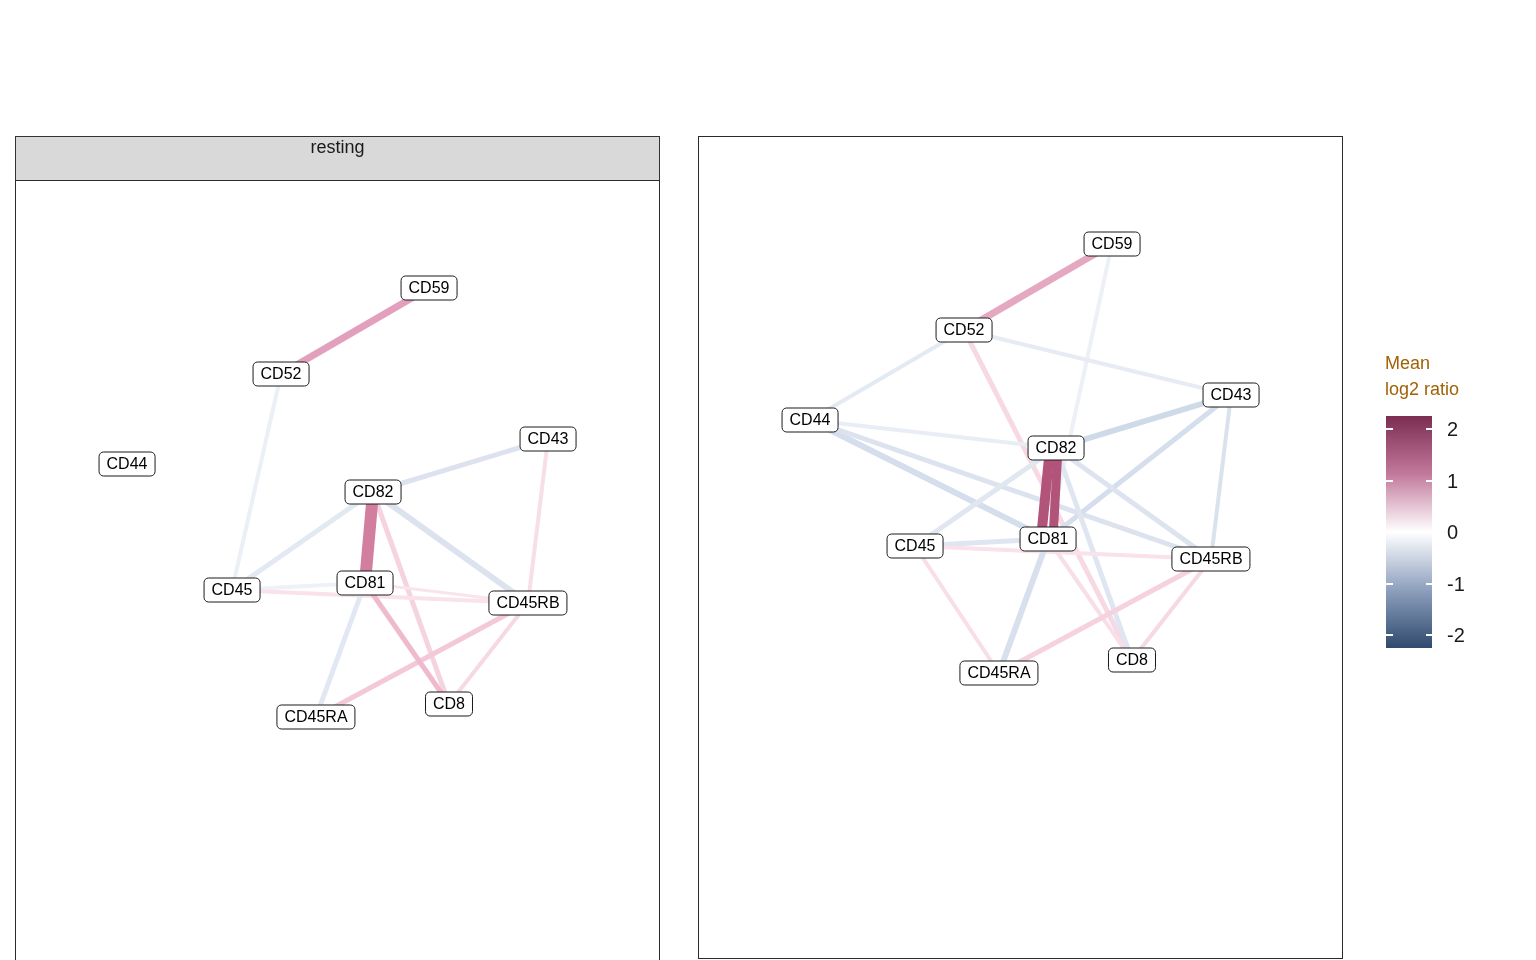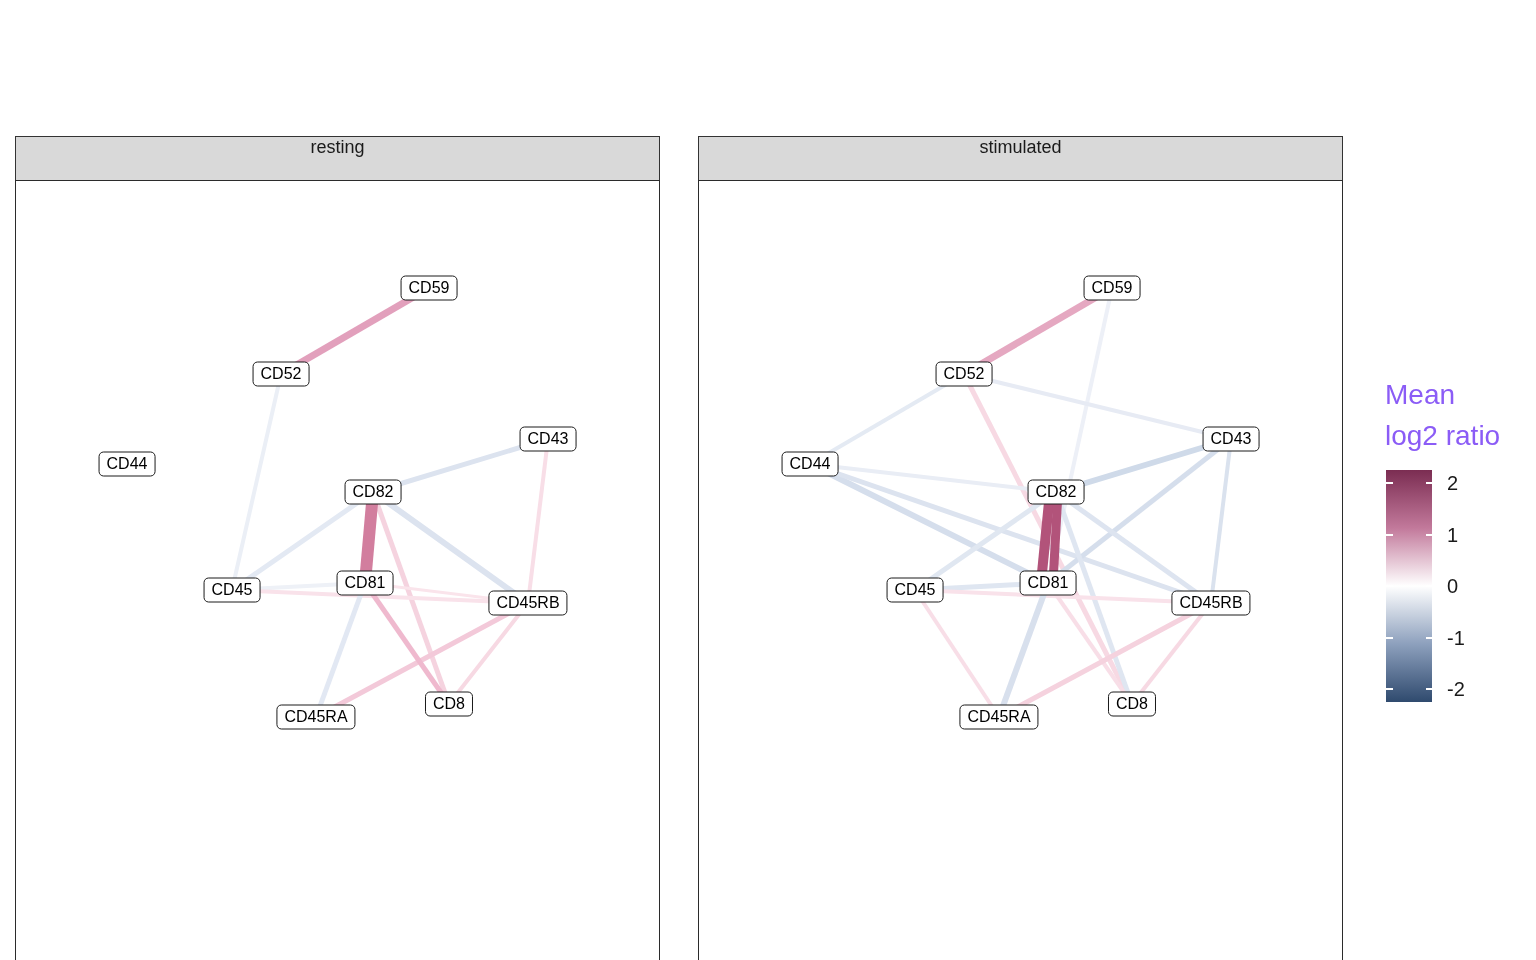--- a/index.html
+++ b/index.html
@@ -82,9 +82,6 @@
 </div>
 
 <div class="panel-wrap right">
-  <div class="strip">
-    <span>stimulated</span>
-  </div>
   <div class="panel-body">
       <svg width="642" height="638">
         <line x1="413" y1="107" x2="349" y2="402" stroke="#EDF0F7" stroke-width="4" stroke-linecap="butt"></line>

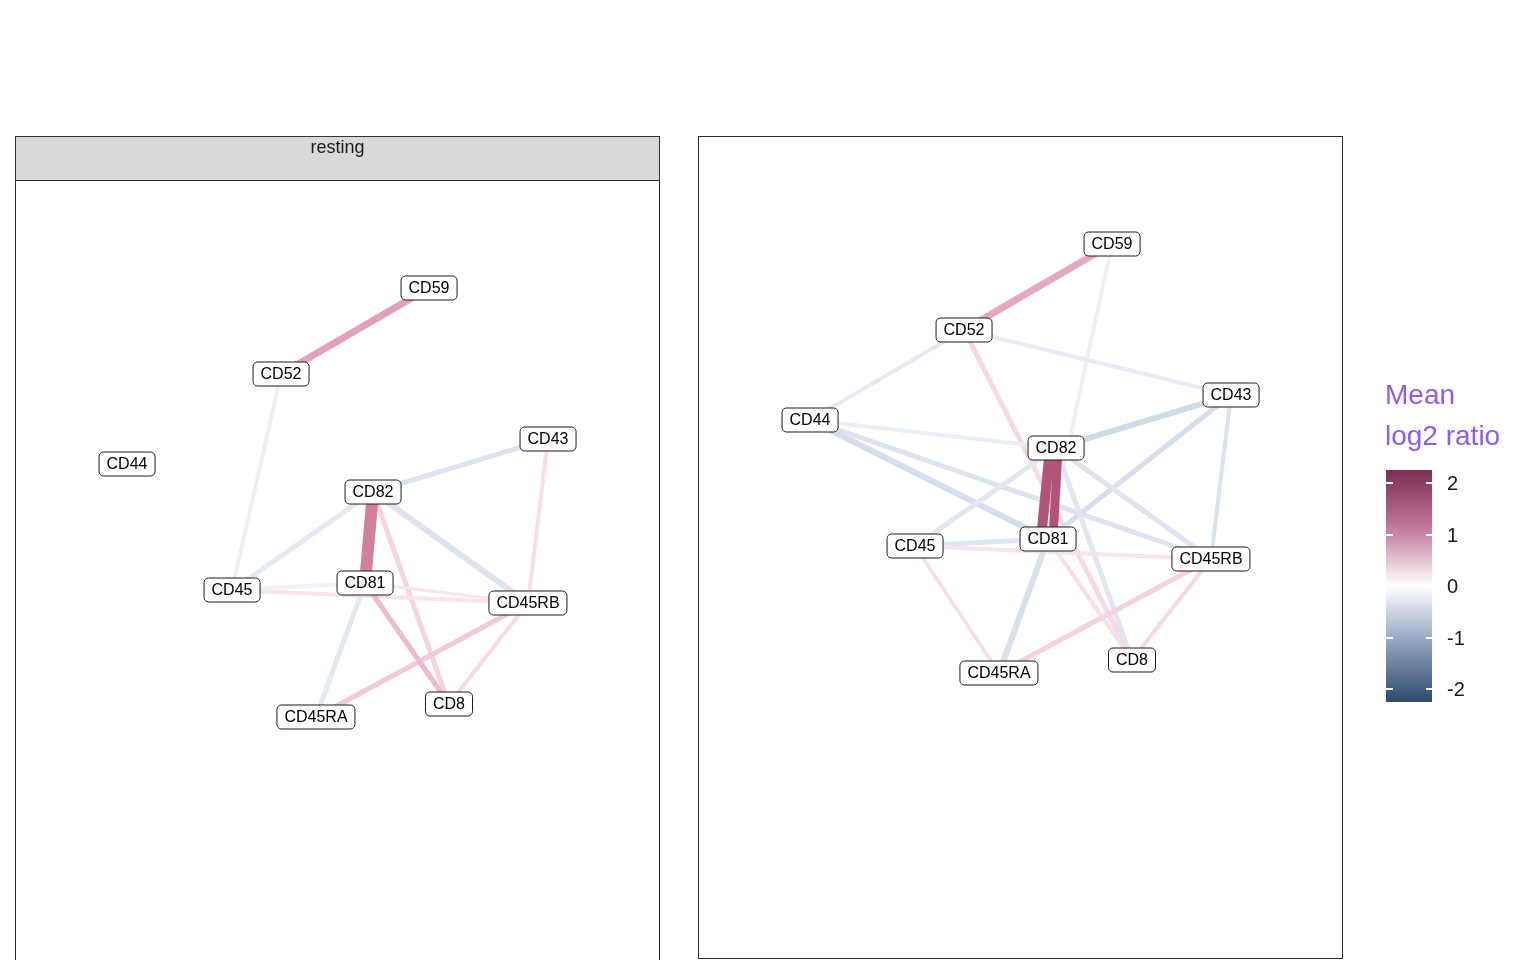--- a/index.html
+++ b/index.html
@@ -29,9 +29,8 @@
   }
   .legend{position:absolute;left:1385px;top:350px;width:150px;}
   .legend-title{
-    font-size:28px;color:#8b5cf6;line-height:1.45;white-space:pre-line;
+    font-size:18px;color:#a16207;line-height:1.45;white-space:pre-line;
     margin-bottom:12px;
-    margin-top:25px;
   }
   .legend-bar-wrap{position:relative;margin-top:14px;}
   .legend-bar{position:absolute;left:1px;top:0;width:46px;height:232px;}

